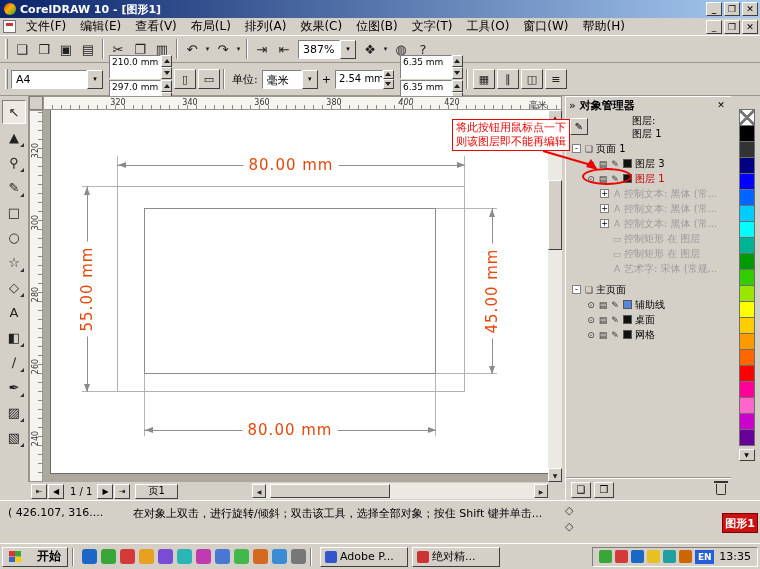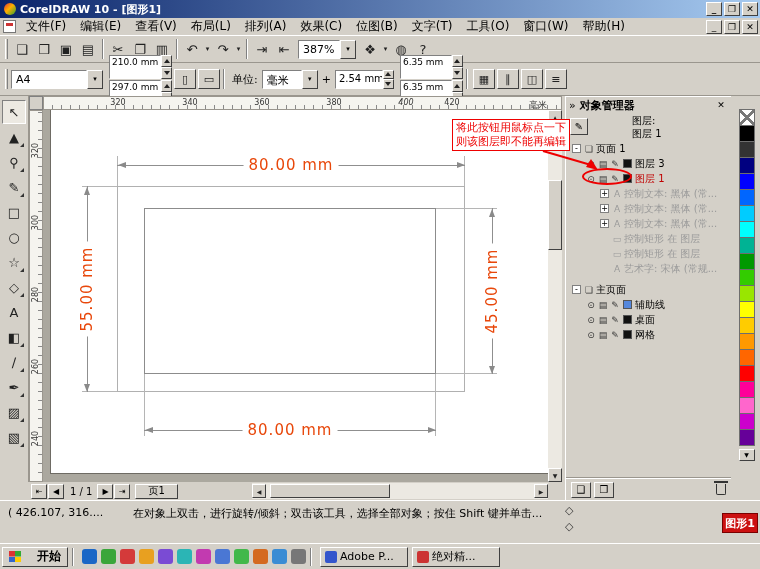--- a/index.html
+++ b/index.html
@@ -580,6 +580,18 @@
         <span class="task-label">绝对精...</span>
       </span>
     </span>
+  <span class="tray">
+    <span id="tray-icons" style="display:flex;align-items:center;gap:3px">
+        <span class="tray-ico" style="background: rgb(58, 166, 58);"></span>
+        <span class="tray-ico" style="background: rgb(212, 58, 58);"></span>
+        <span class="tray-ico" style="background: rgb(27, 103, 198);"></span>
+        <span class="tray-ico" style="background: rgb(232, 192, 32);"></span>
+        <span class="tray-ico" style="background: rgb(32, 160, 160);"></span>
+        <span class="tray-ico" style="background: rgb(204, 102, 0);"></span>
+      </span>
+    <span class="lang">EN</span>
+    <span class="clock">13:35</span>
+  </span>
 </div>
 
 </body></html>

